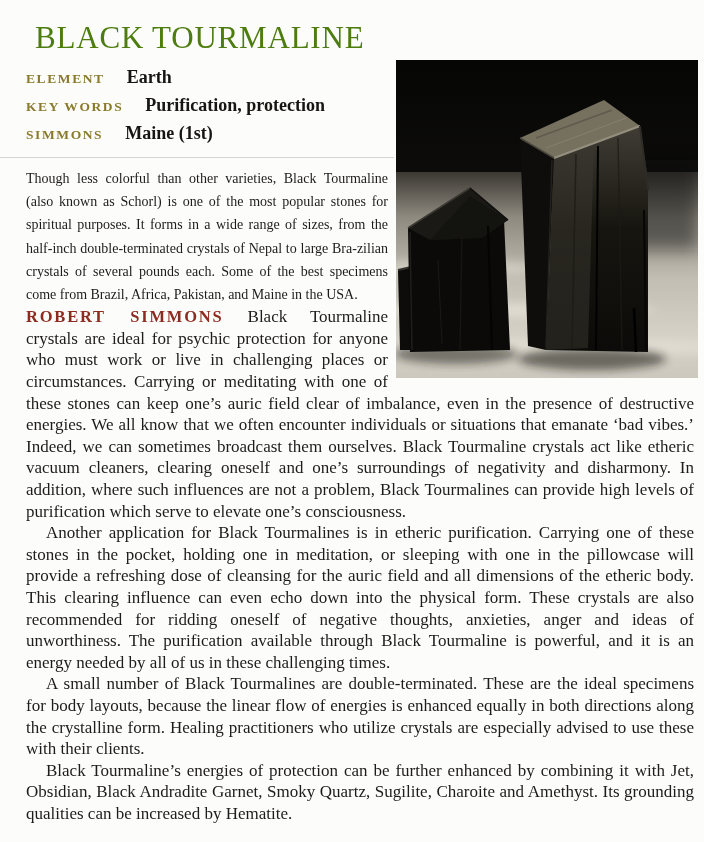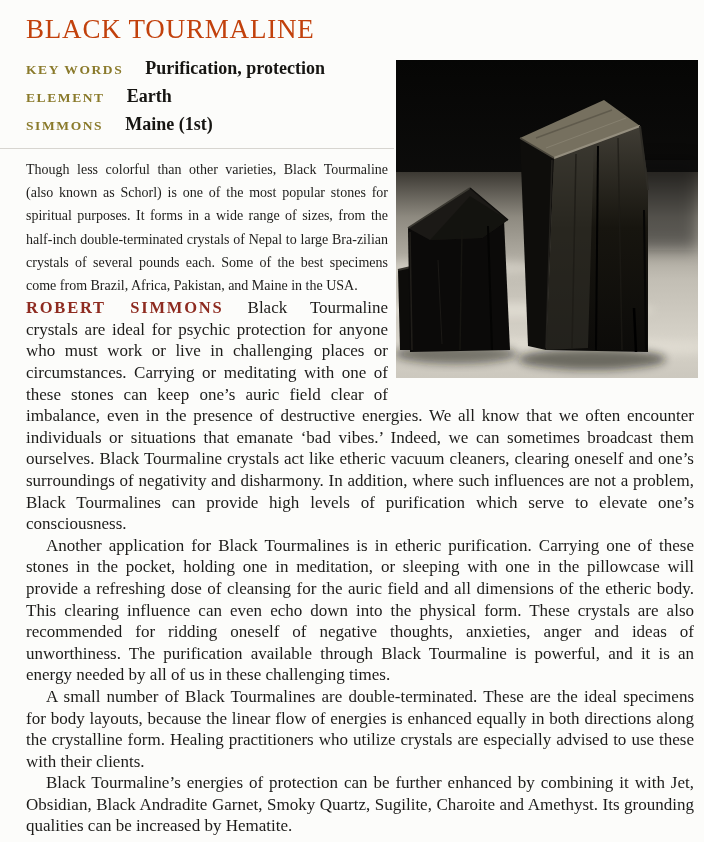--- a/index.html
+++ b/index.html
@@ -22,12 +22,12 @@
   }
   .photo-float svg { display: block; width: 302px; height: 318px; }
   h1.title {
-    margin: 0;
-    font-size: 27px;
+    margin: 9px;
+    font-size: 31px;
     line-height: 34px;
     font-weight: normal;
     letter-spacing: 0.8px;
-    color: #c2410c;
+    color: #4d7c0f;
   }
   .props { margin-top: 9px; }
   .prop-row { line-height: 26px; white-space: nowrap; }

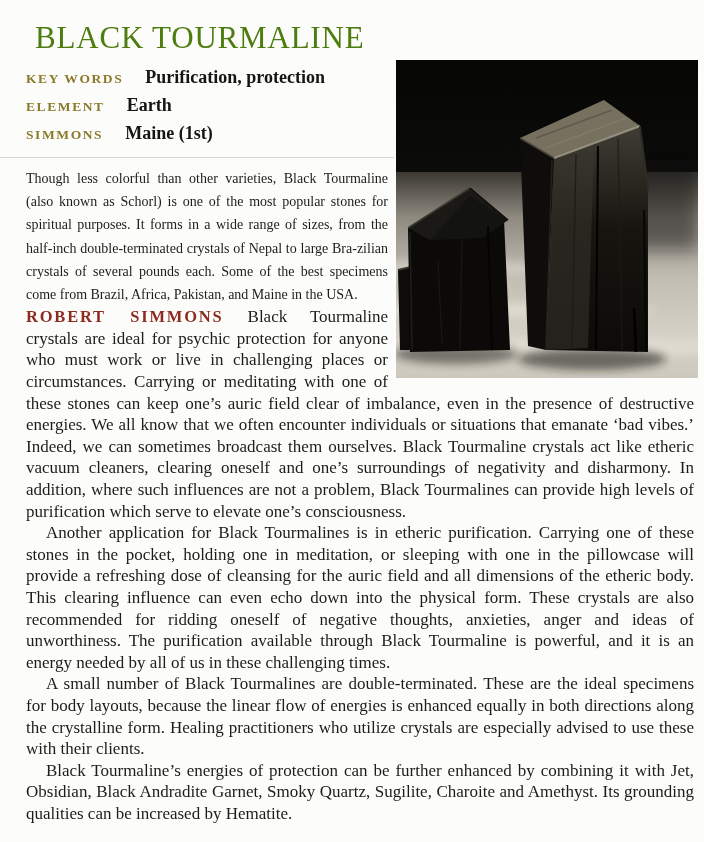--- a/index.html
+++ b/index.html
@@ -152,10 +152,10 @@
 
   <div class="props">
     <div class="prop-row">
-      <span class="prop-label">KEY WORDS</span><span class="prop-value">Purification, protection</span>
+      <span class="prop-label">ELEMENT</span><span class="prop-value">Earth</span>
     </div>
     <div class="prop-row">
-      <span class="prop-label">ELEMENT</span><span class="prop-value">Earth</span>
+      <span class="prop-label">KEY WORDS</span><span class="prop-value">Purification, protection</span>
     </div>
     <div class="prop-row">
       <span class="prop-label">SIMMONS</span><span class="prop-value">Maine (1st)</span>

